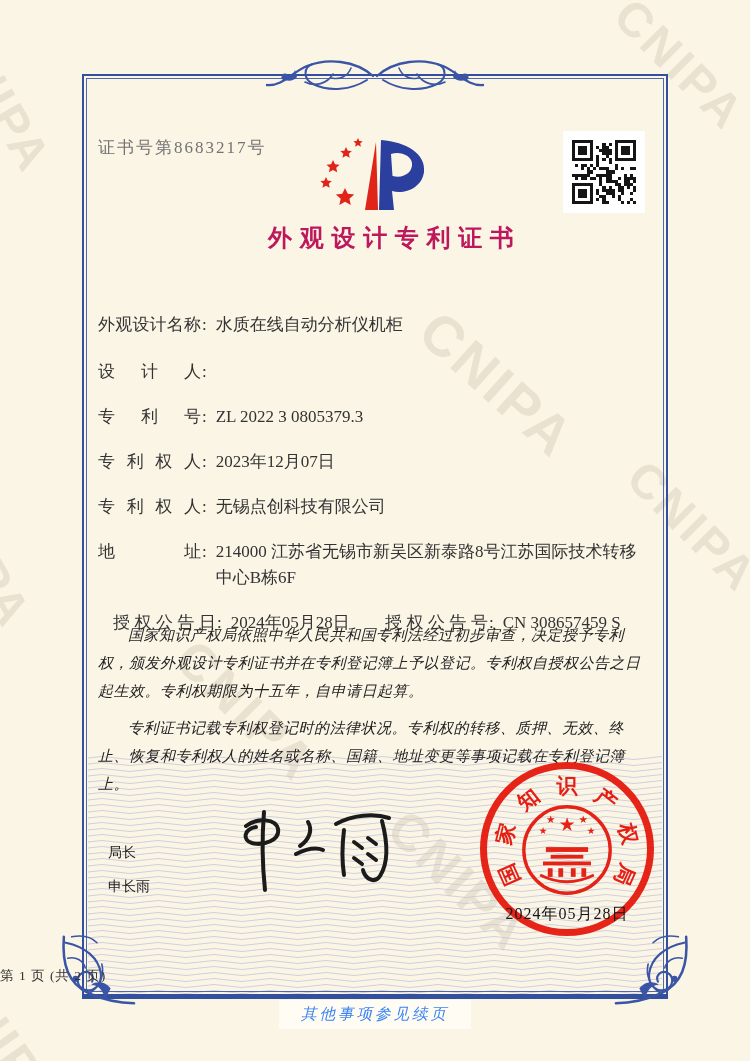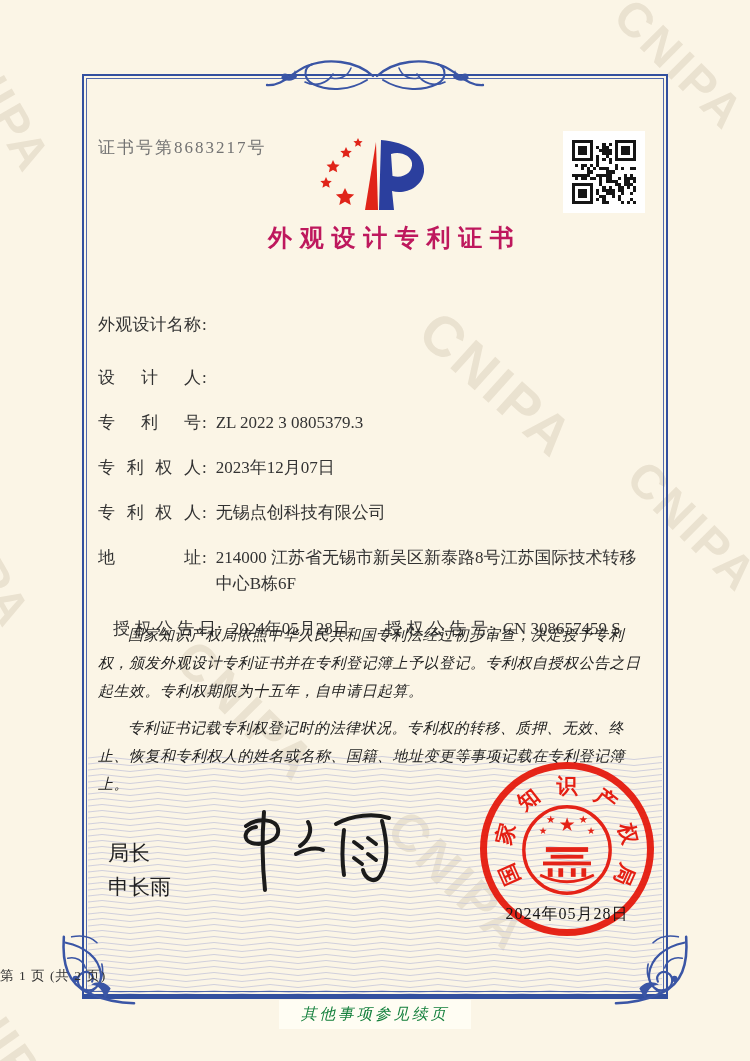--- a/index.html
+++ b/index.html
@@ -33,7 +33,7 @@
   
   .fields{position:absolute;left:98px;top:312px;width:548px;z-index:3;color:#333;}
   .field-row{display:flex;font-size:17px;line-height:26px;margin-bottom:19px;}
-  .field-row.first{margin-bottom:27px;}
+  .field-row.first{margin-bottom:21px;}
   .flabel{display:inline-block;width:103px;flex:none;text-align:justify;text-align-last:justify;}
   .colon{flex:none;margin:0 9px 0 1px;}
   .fvalue{flex:1;}

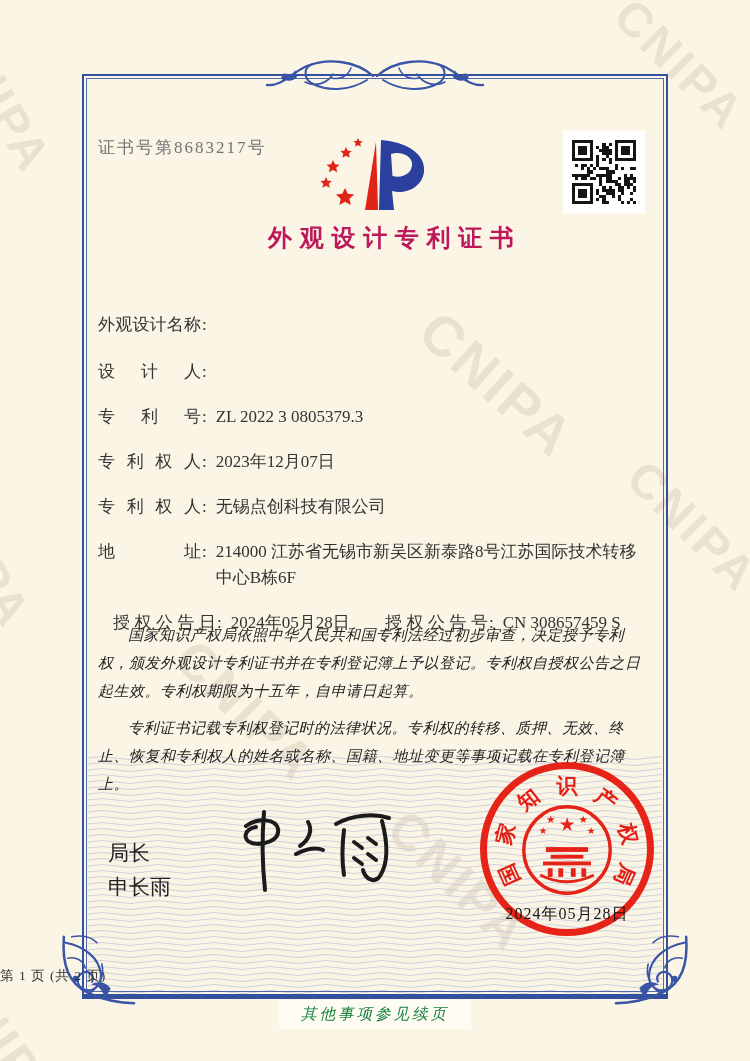--- a/index.html
+++ b/index.html
@@ -271,6 +271,7 @@
     <div class="field-row first">
       <span class="flabel">外观设计名称</span>
         <span class="colon">:</span>
+      <span class="fvalue">水质在线自动分析仪机柜</span>
     </div>
     <div class="field-row">
       <span class="flabel">设计人</span>

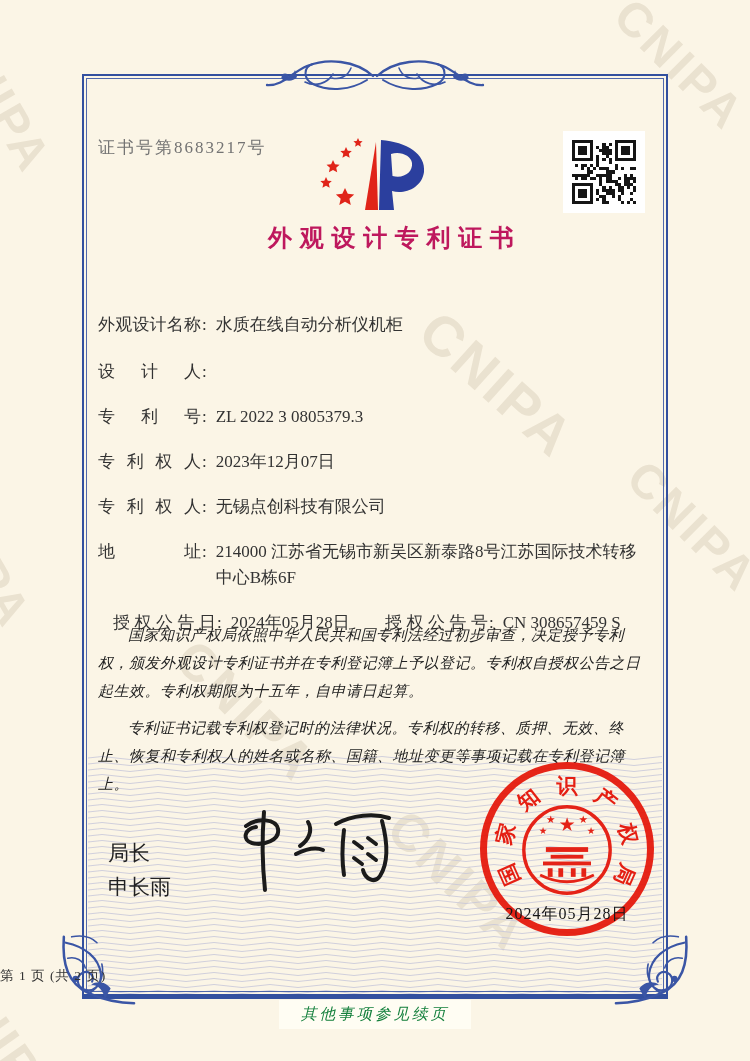--- a/index.html
+++ b/index.html
@@ -47,7 +47,7 @@
            font-style:italic;letter-spacing:0.5px;}
 
   
-  .signer{position:absolute;left:108px;top:836px;z-index:3;font-size:21px;line-height:34px;color:#222;}
+  .signer{position:absolute;left:108px;top:836px;z-index:3;font-size:14px;line-height:34px;color:#222;}
   .sig{position:absolute;left:212px;top:796px;z-index:3;}
 
   

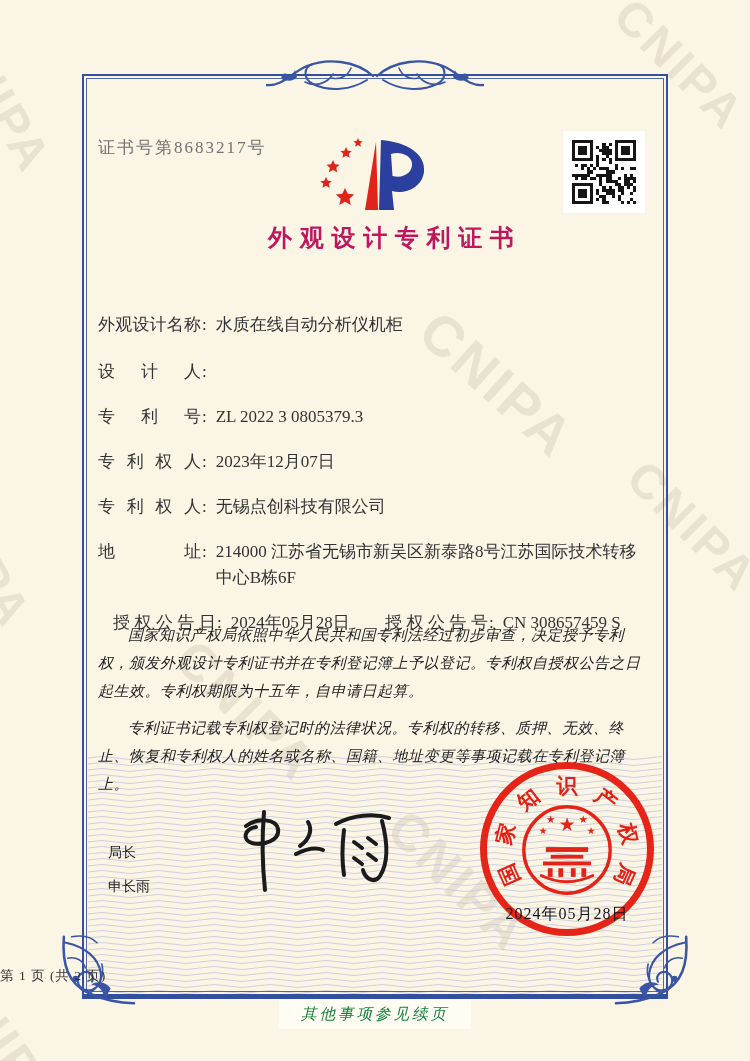--- a/index.html
+++ b/index.html
@@ -63,7 +63,7 @@
             font-size:13.5px;color:#333;letter-spacing:1px;}
   .footer-note{position:absolute;left:0;top:1000px;width:100%;text-align:center;z-index:3;}
   .footer-note span{display:inline-block;background:#fffdf3;padding:4px 22px;font-size:15.5px;
-            font-style:italic;letter-spacing:3px;color:#15803d;}
+            font-style:italic;letter-spacing:3px;color:#3b82f6;}
   .hiddefs{position:absolute;width:0;height:0;overflow:hidden;}
 </style>
 </head>

